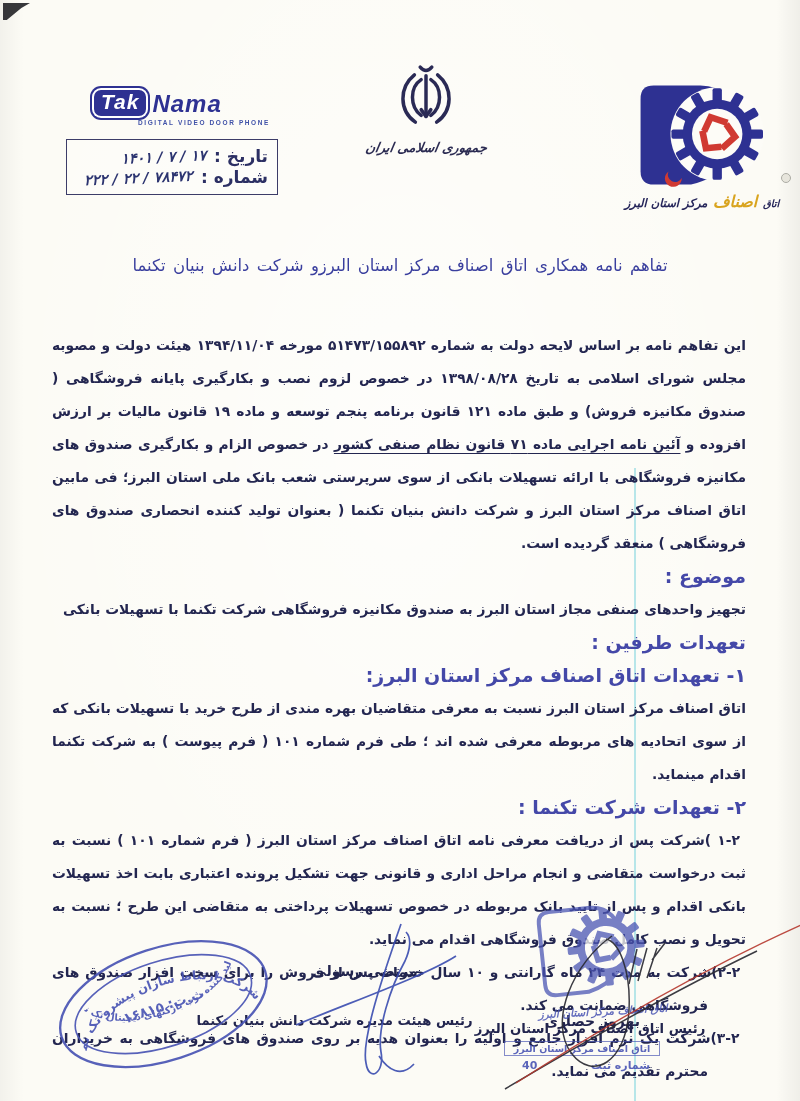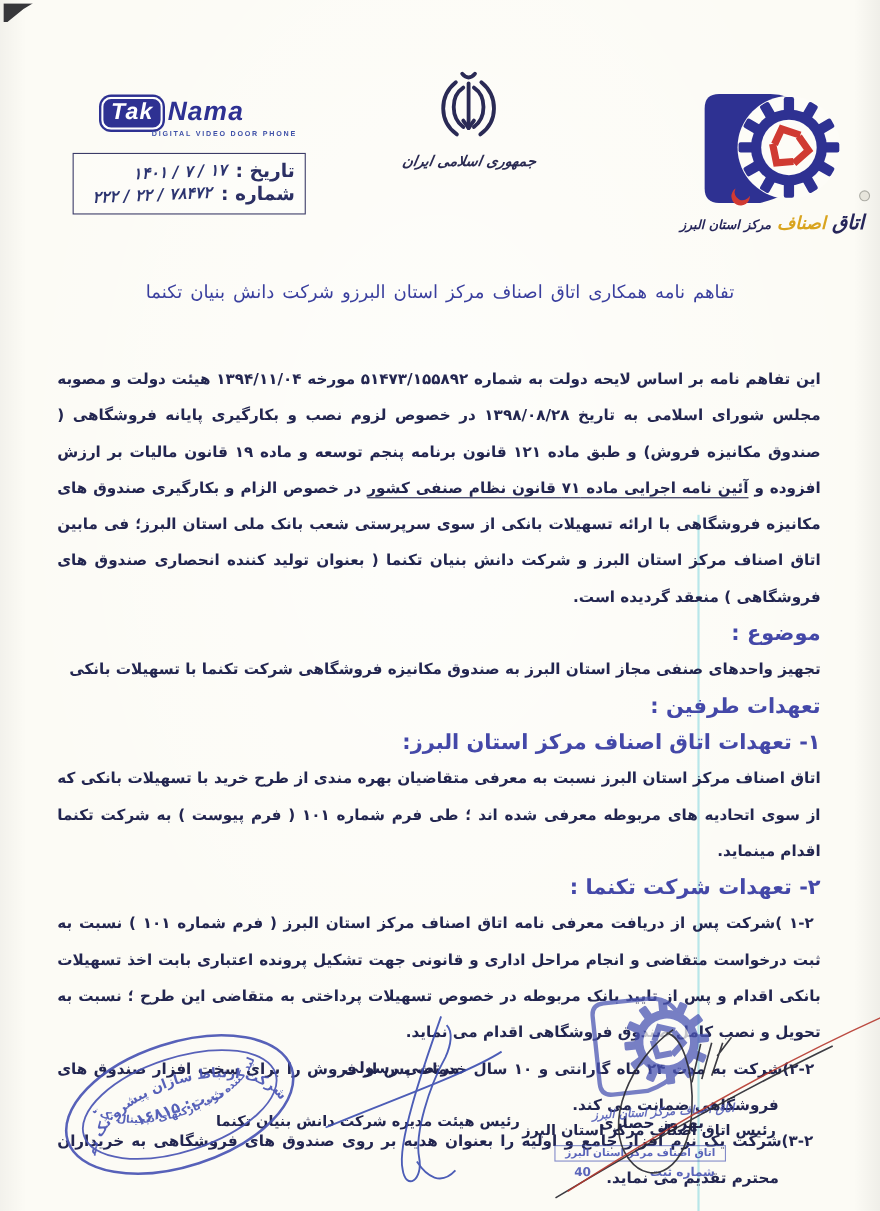--- a/index.html
+++ b/index.html
@@ -27,7 +27,7 @@
     background:rgba(88,200,214,.42);}
   
   .taknama{position:absolute;left:92px;top:88px;width:180px;}
-  .taknama .row{display:flex;align-items:flex-start;gap:4px;}
+  .taknama .row{display:flex;align-items:flex-end;gap:4px;}
   .tak-box{background:var(--logo-blue);color:#fff;border-radius:9px;padding:2px 9px 4px 9px;
     box-shadow:inset 0 0 0 2px #fff, 0 0 0 2px var(--logo-blue);
     font:italic bold 21px "Liberation Sans", sans-serif;letter-spacing:1px;}

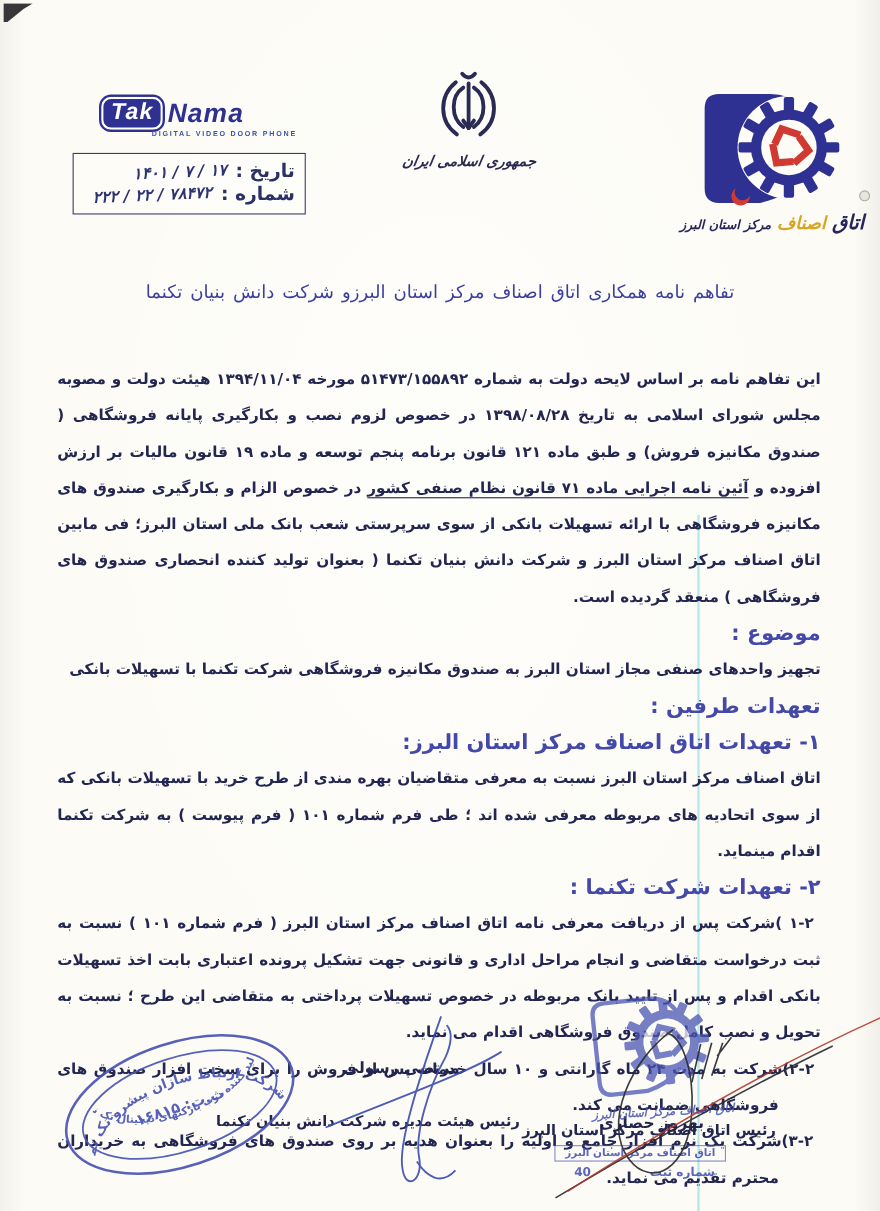--- a/index.html
+++ b/index.html
@@ -49,7 +49,7 @@
   .chamber{position:absolute;left:630px;top:78px;}
   .chamber-caption{position:absolute;left:612px;top:192px;width:180px;text-align:center;direction:rtl;
     font-weight:bold;font-style:italic;color:#26265a;}
-  .chamber-caption .w1{font-size:18px;} .chamber-caption .w2{font-size:16px;color:var(--logo-gold);}
+  .chamber-caption .w1{font-size:10px;} .chamber-caption .w2{font-size:16px;color:var(--logo-gold);}
   .chamber-caption .w3{font-size:11.5px;text-align:center;}
   
   .doc-title{position:absolute;left:40px;top:256px;width:720px;text-align:center;direction:rtl;

